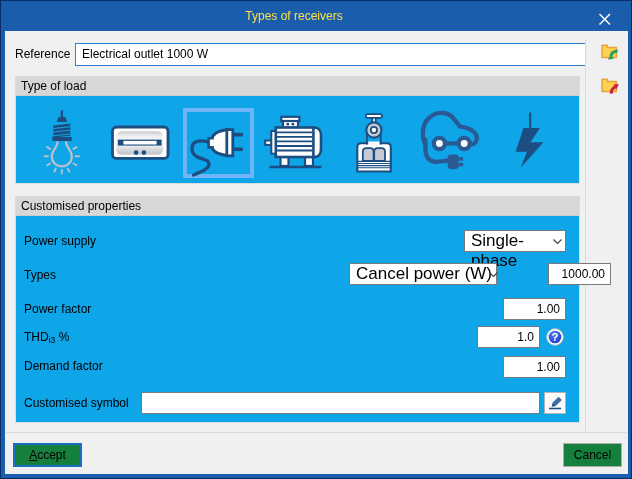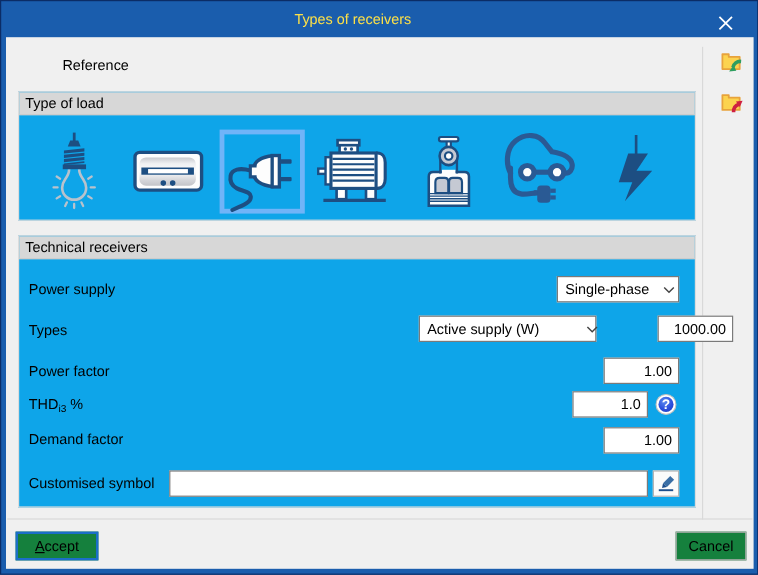--- a/index.html
+++ b/index.html
@@ -34,7 +34,7 @@
   </div>
   <div id="content">
 
-    <div class="lbl" style="left:10px; top:16px;margin-left:37px;">Reference</div>
+    <div class="lbl" style="left:10px; top:16px;">Reference</div>
 
     <svg style="left:596px; top:12px;" width="19" height="18" viewBox="0 0 19 18">
       <path d="M1 2.2 L6.3 2.2 L6.3 4.4 L15.4 4.4 L15.4 14.6 L1 14.6 Z" fill="#fcd34f" stroke="#e8a33c" stroke-width="1.5" stroke-linejoin="round"></path>

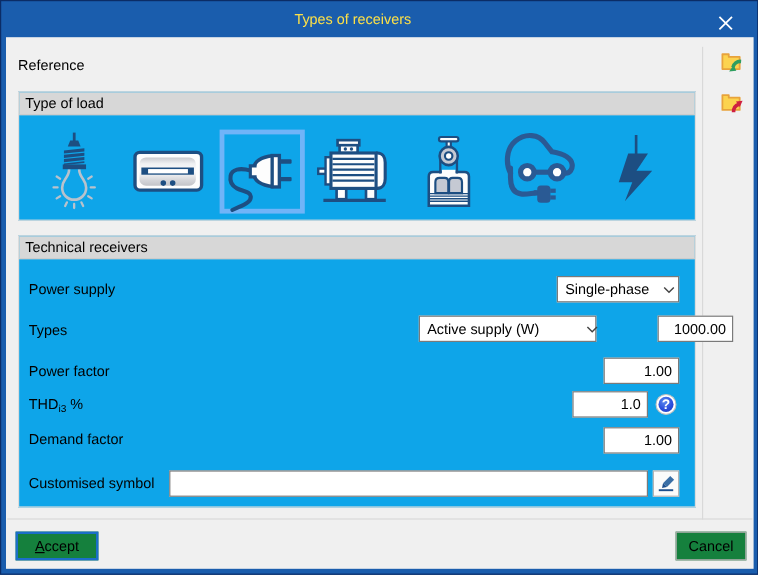--- a/index.html
+++ b/index.html
@@ -35,6 +35,7 @@
   <div id="content">
 
     <div class="lbl" style="left:10px; top:16px;">Reference</div>
+    <div class="inp" style="left:70px; top:12px; width:511px; height:23px; border-color:#2e7ed7; line-height:21px; padding-left:6px;">Electrical outlet 1000 W</div>
 
     <svg style="left:596px; top:12px;" width="19" height="18" viewBox="0 0 19 18">
       <path d="M1 2.2 L6.3 2.2 L6.3 4.4 L15.4 4.4 L15.4 14.6 L1 14.6 Z" fill="#fcd34f" stroke="#e8a33c" stroke-width="1.5" stroke-linejoin="round"></path>

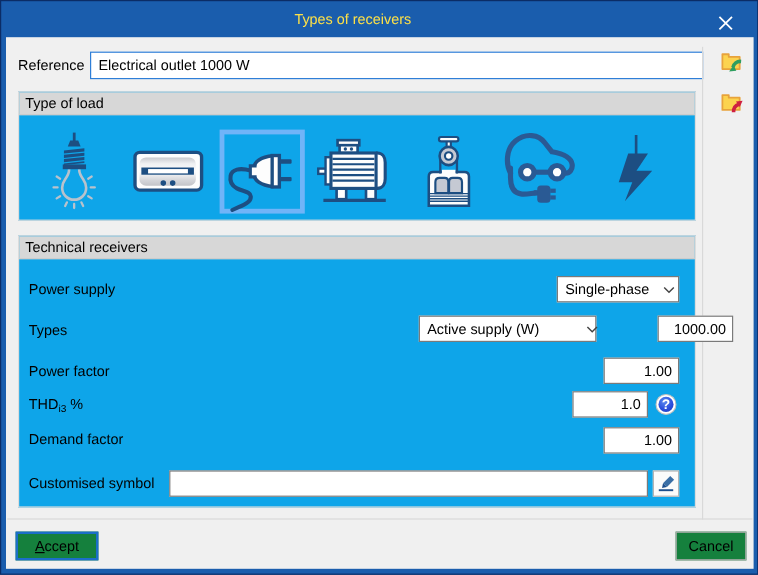--- a/index.html
+++ b/index.html
@@ -143,7 +143,7 @@
     </svg>
 
     <div class="grp" style="top:165px; height:227px;">
-      <div class="ghead">Technical receivers</div>
+      <div class="ghead">Customised properties</div>
     </div>
 
     <div class="lbl" style="left:19px; top:203px;">Power supply</div>

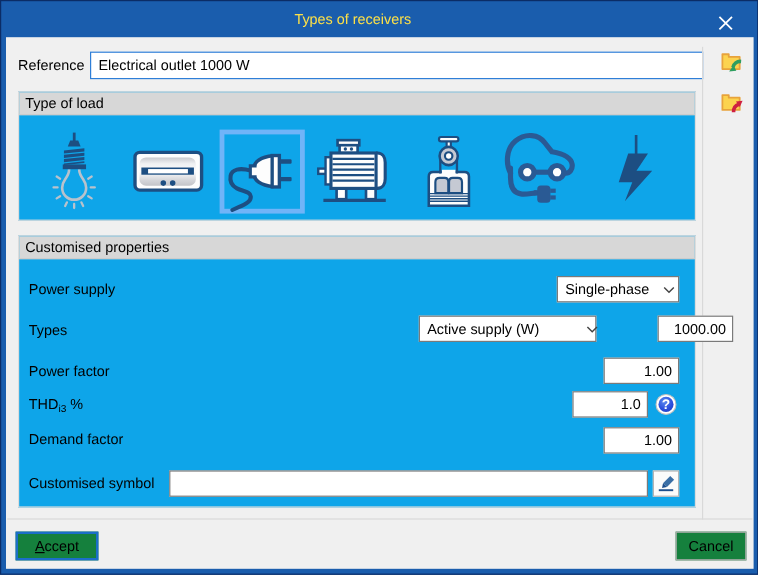--- a/index.html
+++ b/index.html
@@ -19,7 +19,7 @@
   .vsep { position:absolute; left:580px; top:8px; width:1px; height:394px; background:#d9d9d9; }
   .hsep { position:absolute; left:1px; top:401px; width:621px; height:1px; background:#d9d9d9; }
   .btn { position:absolute; background:#15803d; border:1px solid #adadad; text-align:center; font-size:12px; }
-  .ddown { position:absolute; background:#fff; border:1px solid #7a7a7a; font-size:12px; }
+  .ddown { position:absolute; background:#fff; border:1px solid #7a7a7a; font-size:17px; }
   .num { text-align:right; }
   svg { position:absolute; overflow:visible; }
 </style>

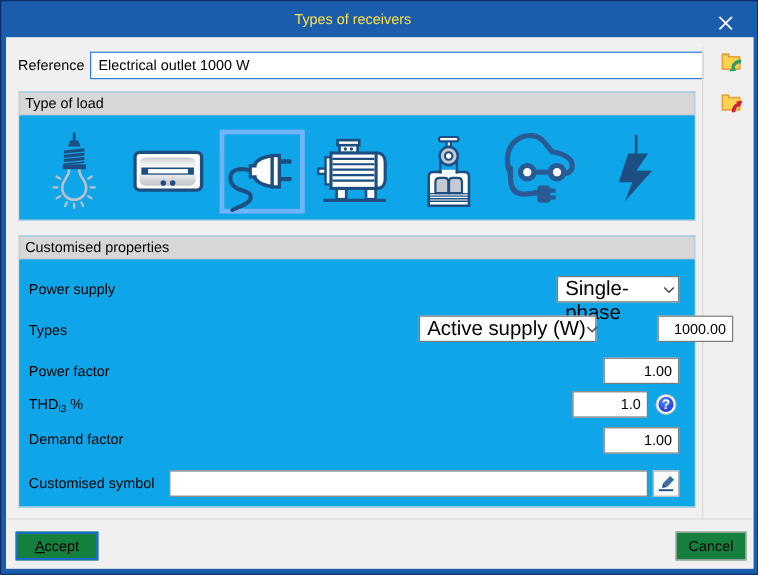--- a/index.html
+++ b/index.html
@@ -150,7 +150,7 @@
     <div class="ddown" style="left:459px; top:199px; width:102px; height:22px; line-height:20px; padding-left:6px;">Single-phase</div>
 
     <div class="lbl" style="left:19px; top:237px;">Types</div>
-    <div class="ddown" style="left:344px; top:232px; width:148px; height:22px; line-height:20px; padding-left:6px;">Active supply (W)</div>
+    <div class="ddown" style="left:344px; top:232px; width:148px; height:22px; line-height:20px; padding-left:6px;">Cancel power (W)</div>
     <div class="inp num" style="left:498px; top:232px; width:63px; height:22px; line-height:20px; padding-right:5px;margin-left:45px;">1000.00</div>
 
     <div class="lbl" style="left:19px; top:271px;">Power factor</div>

